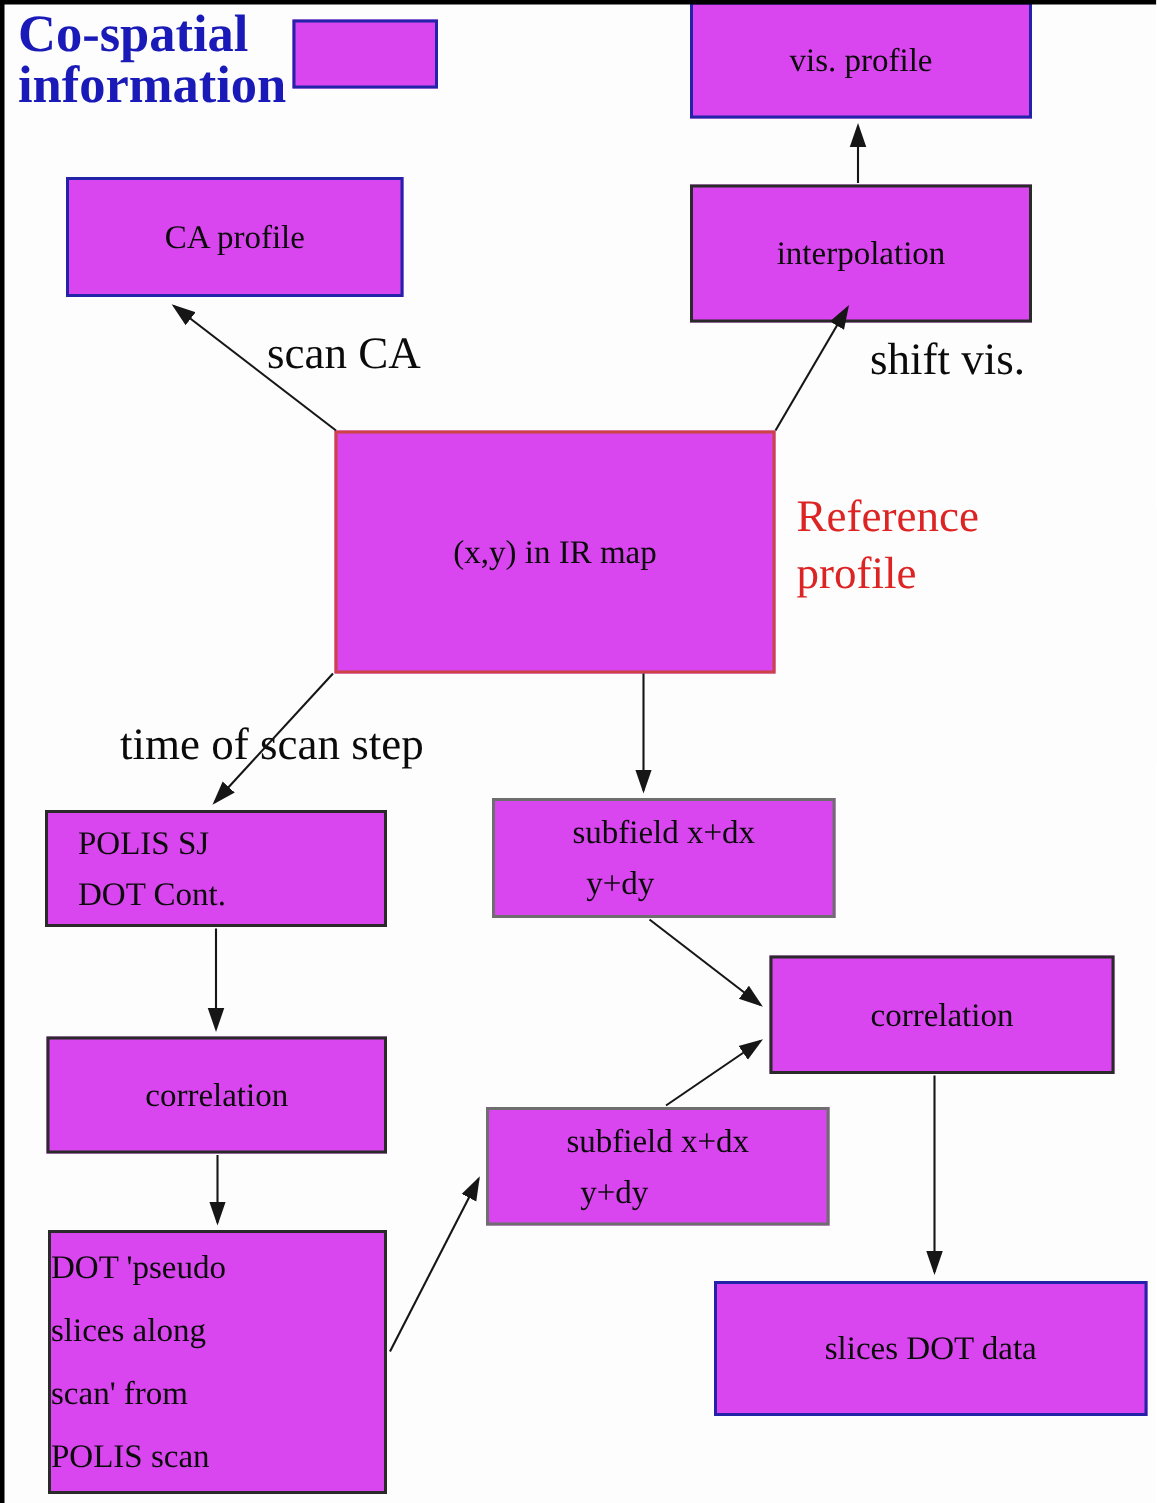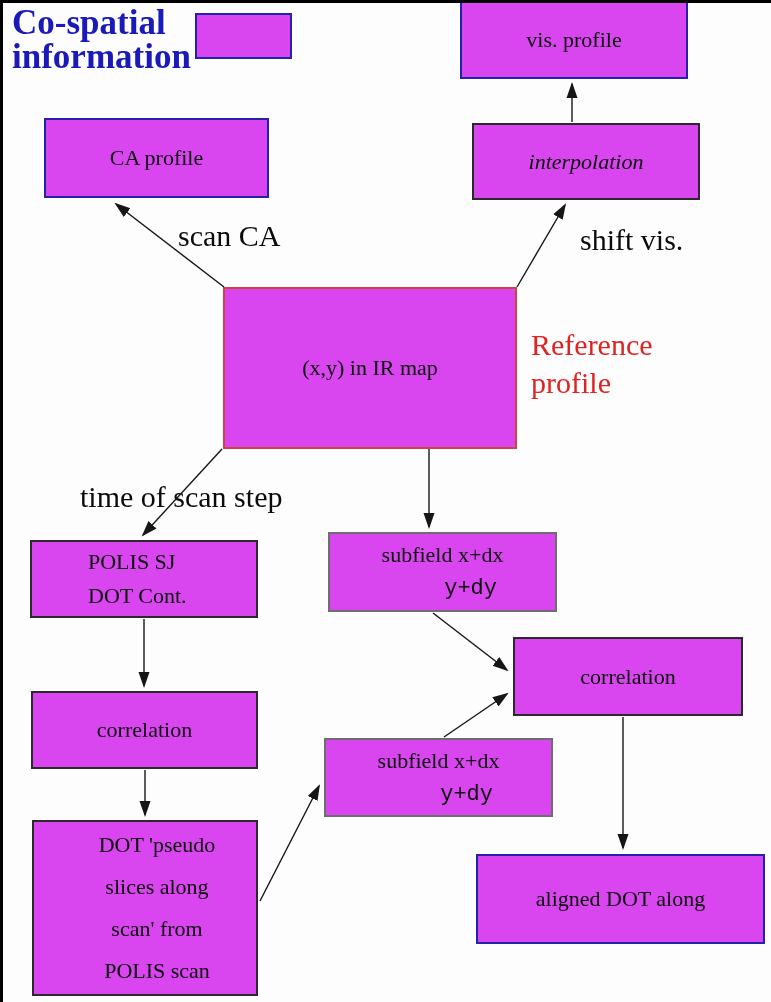--- a/index.html
+++ b/index.html
@@ -25,7 +25,7 @@
   .n-legend   {left:195px; top:13px;  width:97px;  height:46px;}
   .n-vis      {left:460px; top:1px;   width:228px; height:78px;}
   .n-ca       {left:20px;   top:118px; width:225px; height:80px;margin-left:24px;}
-  .n-interp   {left:472px; top:123px; width:228px; height:77px;font-style:italic;}
+  .n-interp   {left:460px; top:123px; width:228px; height:92px;}
   .n-irmap    {left:223px; top:287px; width:294px; height:162px;}
   .n-polis    {left:30px;  top:540px; width:228px; height:78px; text-align:left; padding-left:56px;}
   .n-sub1     {left:328px; top:532px; width:229px; height:80px;}

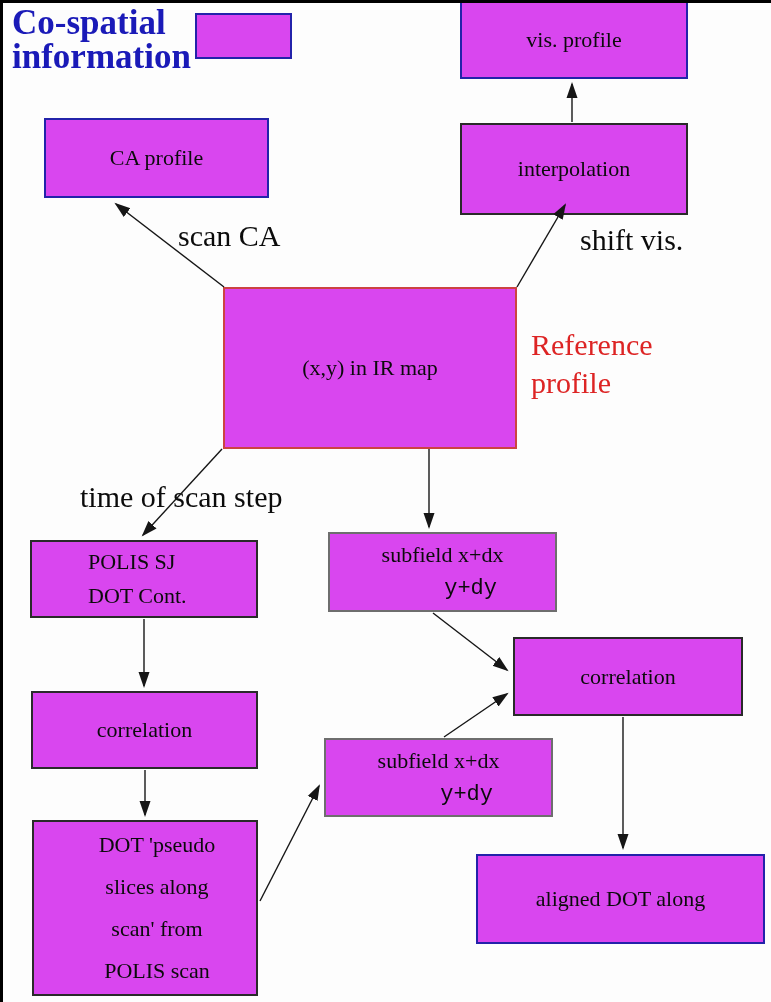--- a/index.html
+++ b/index.html
@@ -27,7 +27,7 @@
   .n-ca       {left:20px;   top:118px; width:225px; height:80px;margin-left:24px;}
   .n-interp   {left:460px; top:123px; width:228px; height:92px;}
   .n-irmap    {left:223px; top:287px; width:294px; height:162px;}
-  .n-polis    {left:30px;  top:540px; width:228px; height:78px; text-align:left; padding-left:56px;}
+  .n-polis    {left:30px;  top:540px; width:228px; height:78px; text-align:left; padding-left:20px;}
   .n-sub1     {left:328px; top:532px; width:229px; height:80px;}
   .n-corr-r   {left:513px; top:637px; width:230px; height:79px;}
   .n-corr-l   {left:31px;  top:691px; width:227px; height:78px;}

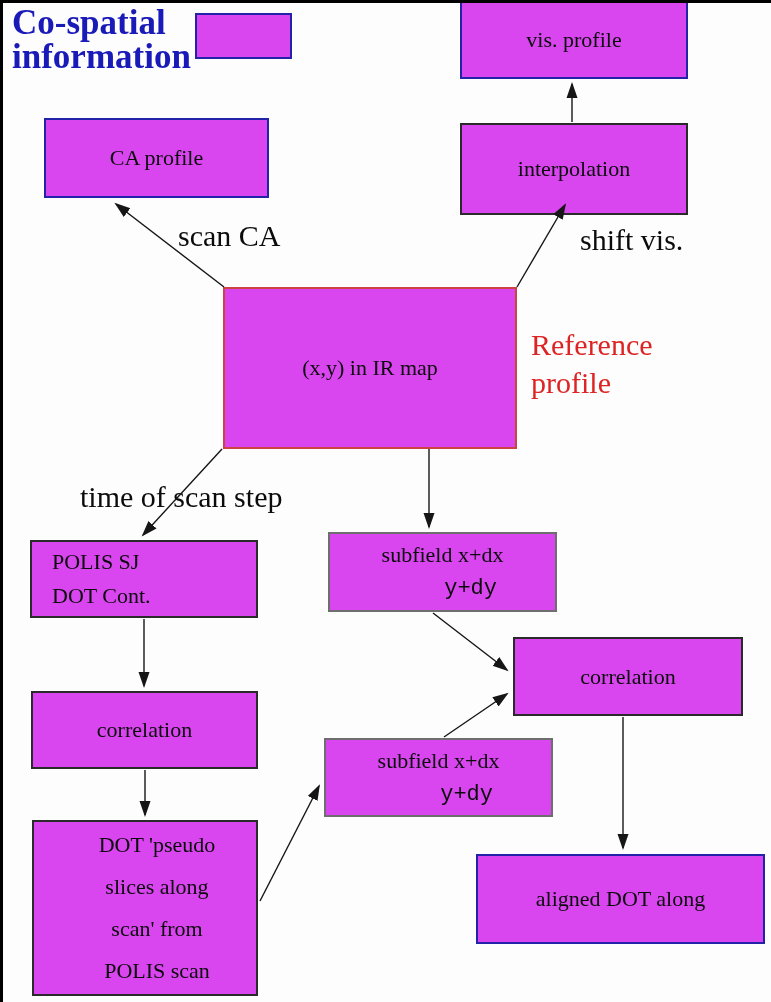--- a/index.html
+++ b/index.html
@@ -35,7 +35,7 @@
   .n-dot      {left:32px;  top:820px; width:226px; height:176px; text-align:center; padding-left:24px; line-height:42px;}
   .n-aligned  {left:476px; top:854px; width:289px; height:90px;}
 
-  .sub-line2{ text-align:right; padding-right:58px;font-family:Liberation Mono, monospace; }
+  .sub-line2{ padding-right:58px; }
 
   .lbl{ position:absolute; font-size:30px; line-height:36px; white-space:nowrap; }
   .lbl-title{

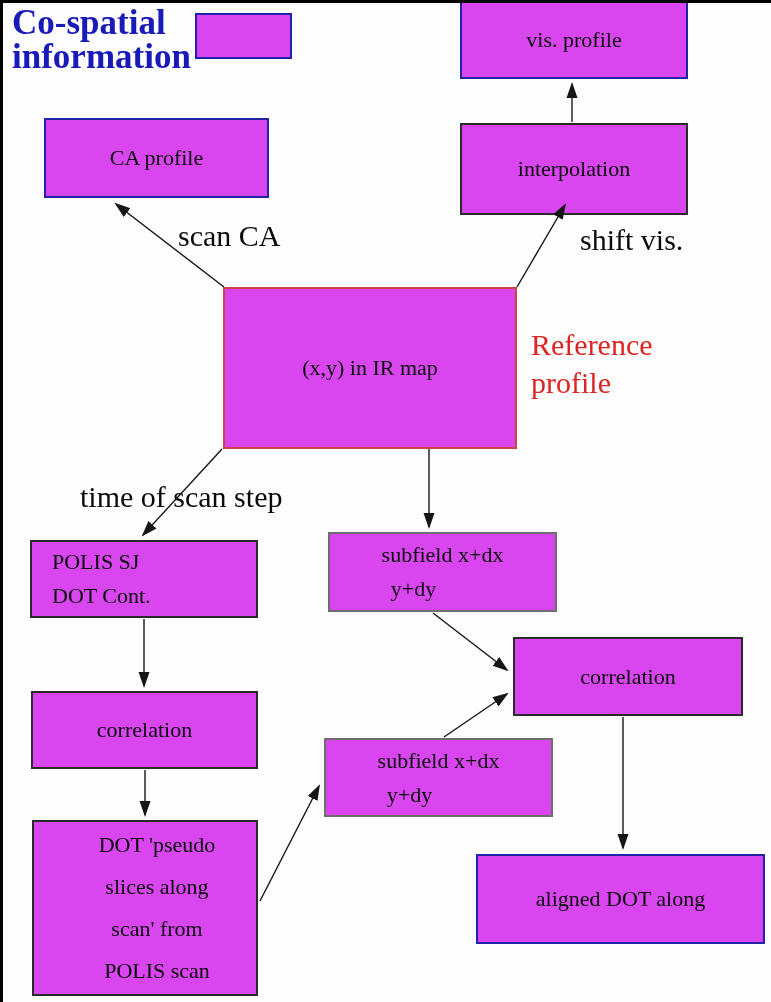--- a/index.html
+++ b/index.html
@@ -32,7 +32,7 @@
   .n-corr-r   {left:513px; top:637px; width:230px; height:79px;}
   .n-corr-l   {left:31px;  top:691px; width:227px; height:78px;}
   .n-sub2     {left:324px; top:738px; width:229px; height:79px;}
-  .n-dot      {left:32px;  top:820px; width:226px; height:176px; text-align:center; padding-left:24px; line-height:42px;}
+  .n-dot      {left:32px;  top:820px; width:226px; height:176px; text-align:left; line-height:42px;}
   .n-aligned  {left:476px; top:854px; width:289px; height:90px;}
 
   .sub-line2{ padding-right:58px; }

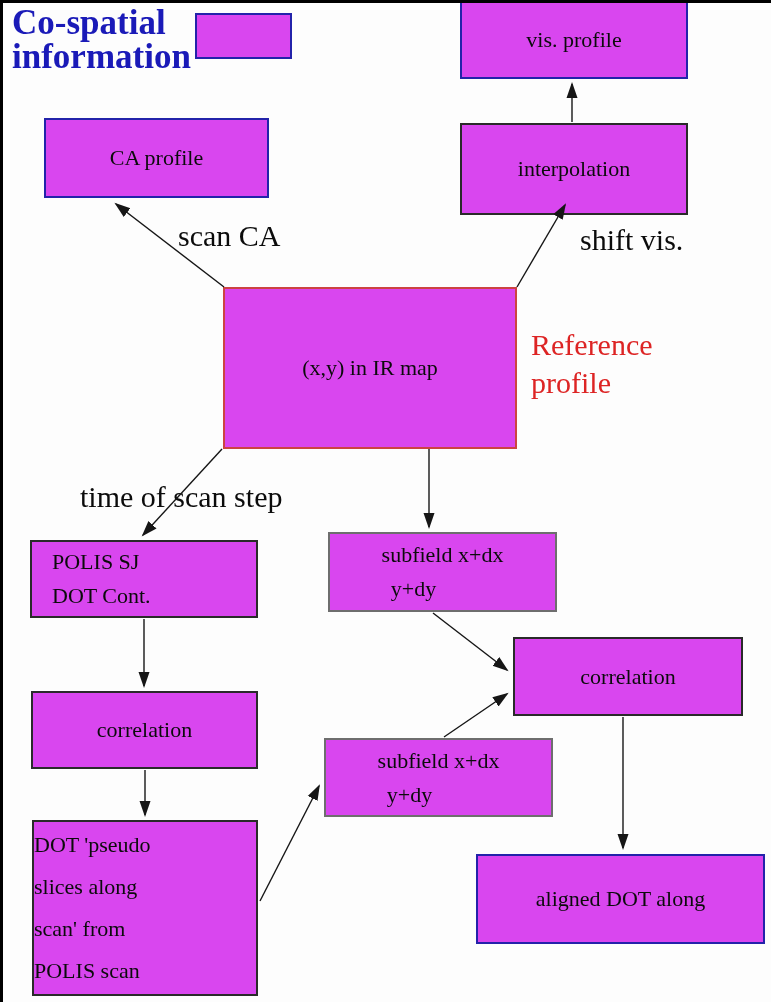--- a/index.html
+++ b/index.html
@@ -112,7 +112,7 @@
   </div>
 
   <div class="node b-blue n-aligned">
-    <span>aligned DOT along</span>
+    <span>slices DOT data</span>
   </div>
 
   <div class="lbl lbl-shift-ca">scan CA</div>

